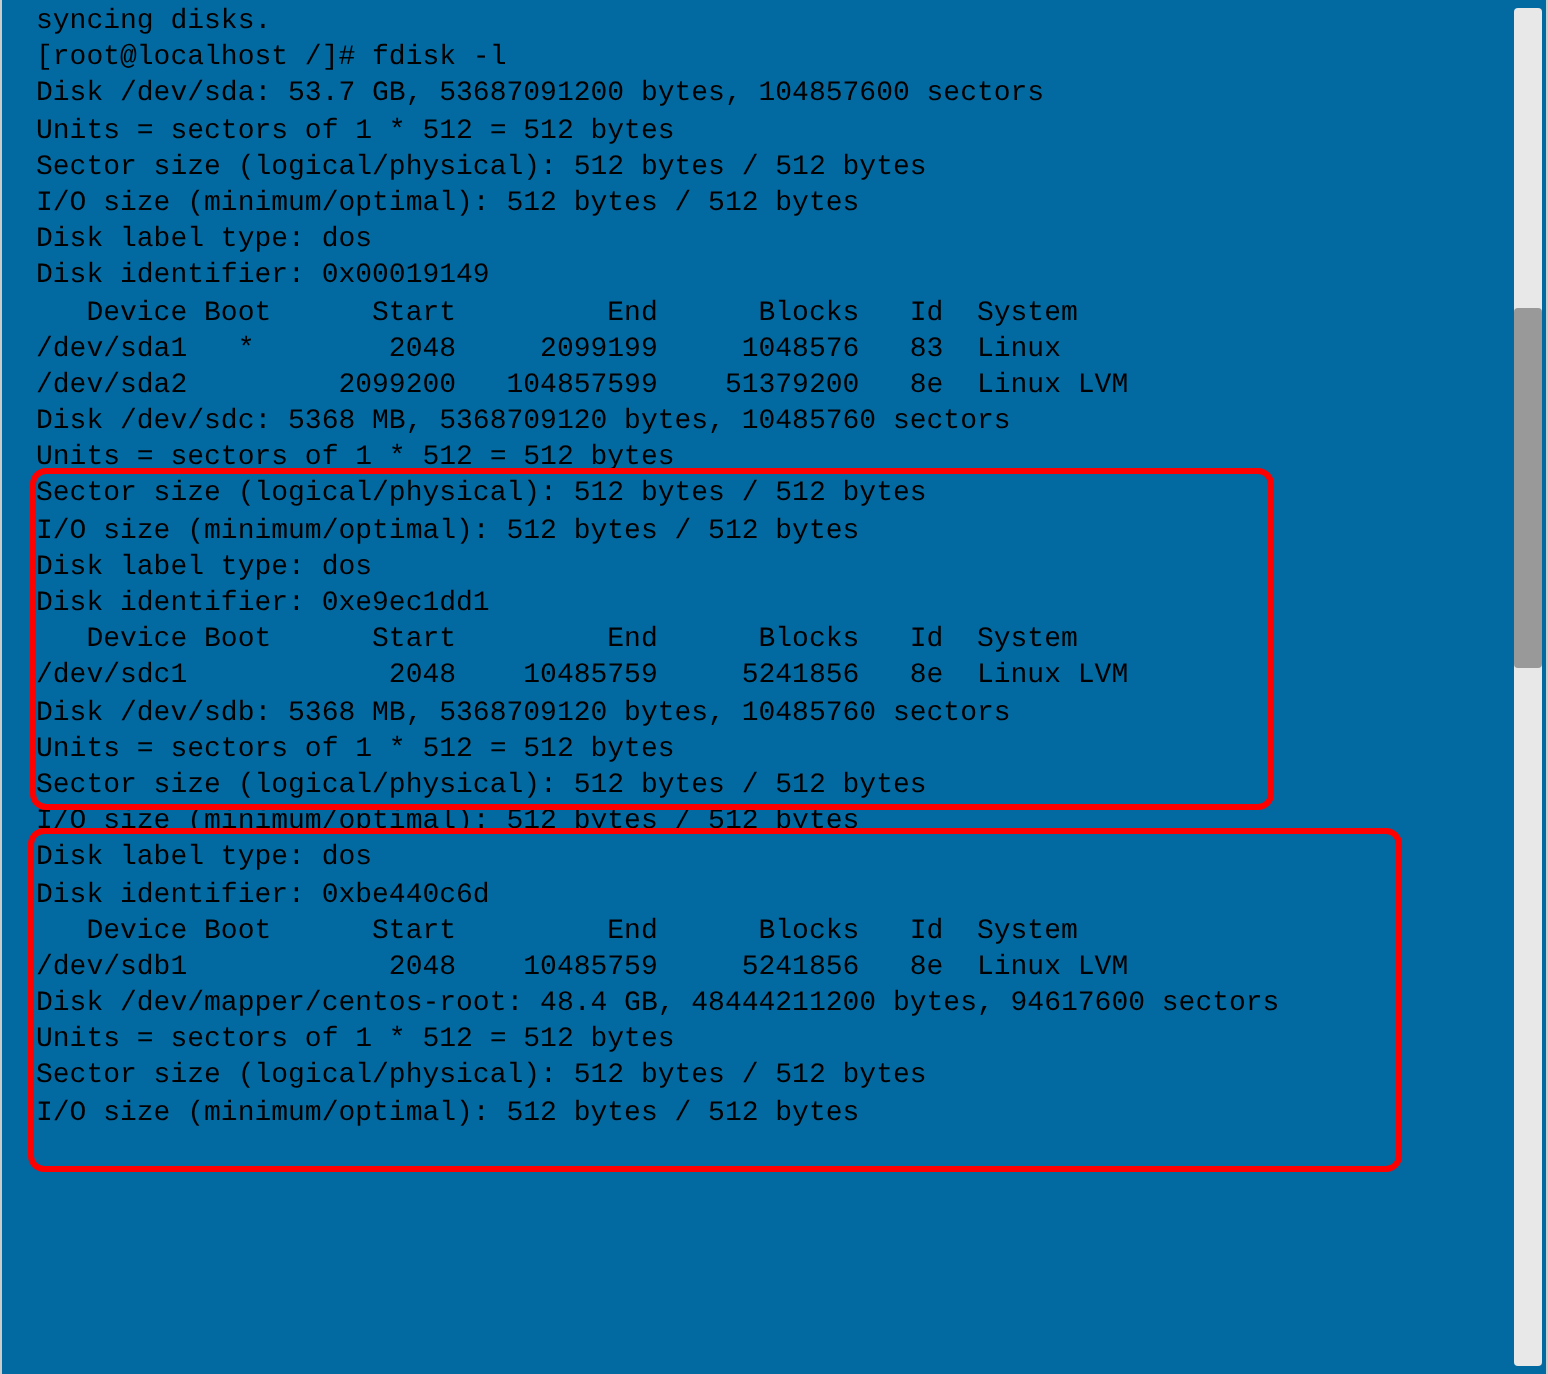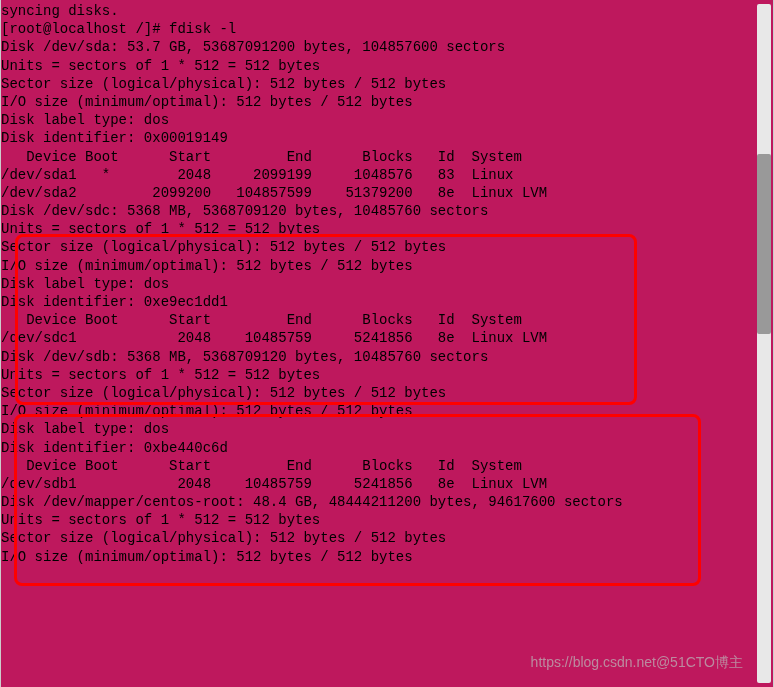--- a/index.html
+++ b/index.html
@@ -18,10 +18,10 @@
       position: relative;
     }
     .terminal-container {
-      background: #be185d;
+      background: #0369a1;
       border-left: 1px solid #ccc;
       border-right: 1px solid #ccc;
-      padding: 2px 0;
+      padding: 2px 17px;
       height: 100%;
       overflow: hidden;
       position: relative;

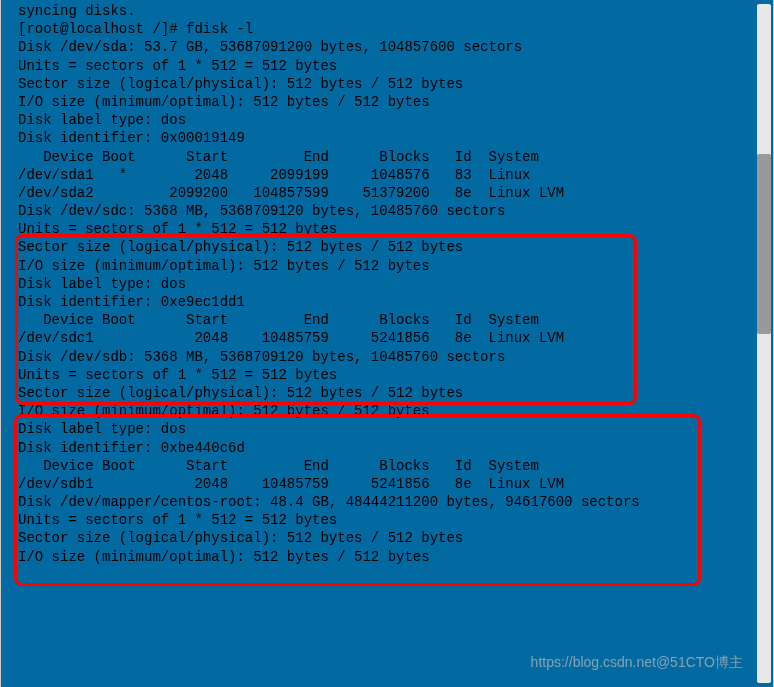--- a/index.html
+++ b/index.html
@@ -92,7 +92,6 @@
   <div class="red-box red-box-1"></div>
   <div class="red-box red-box-2"></div>
 
-  <div class="watermark">https://blog.csdn.net@51CTO博主</div>
 </div>
 
 </body></html>

